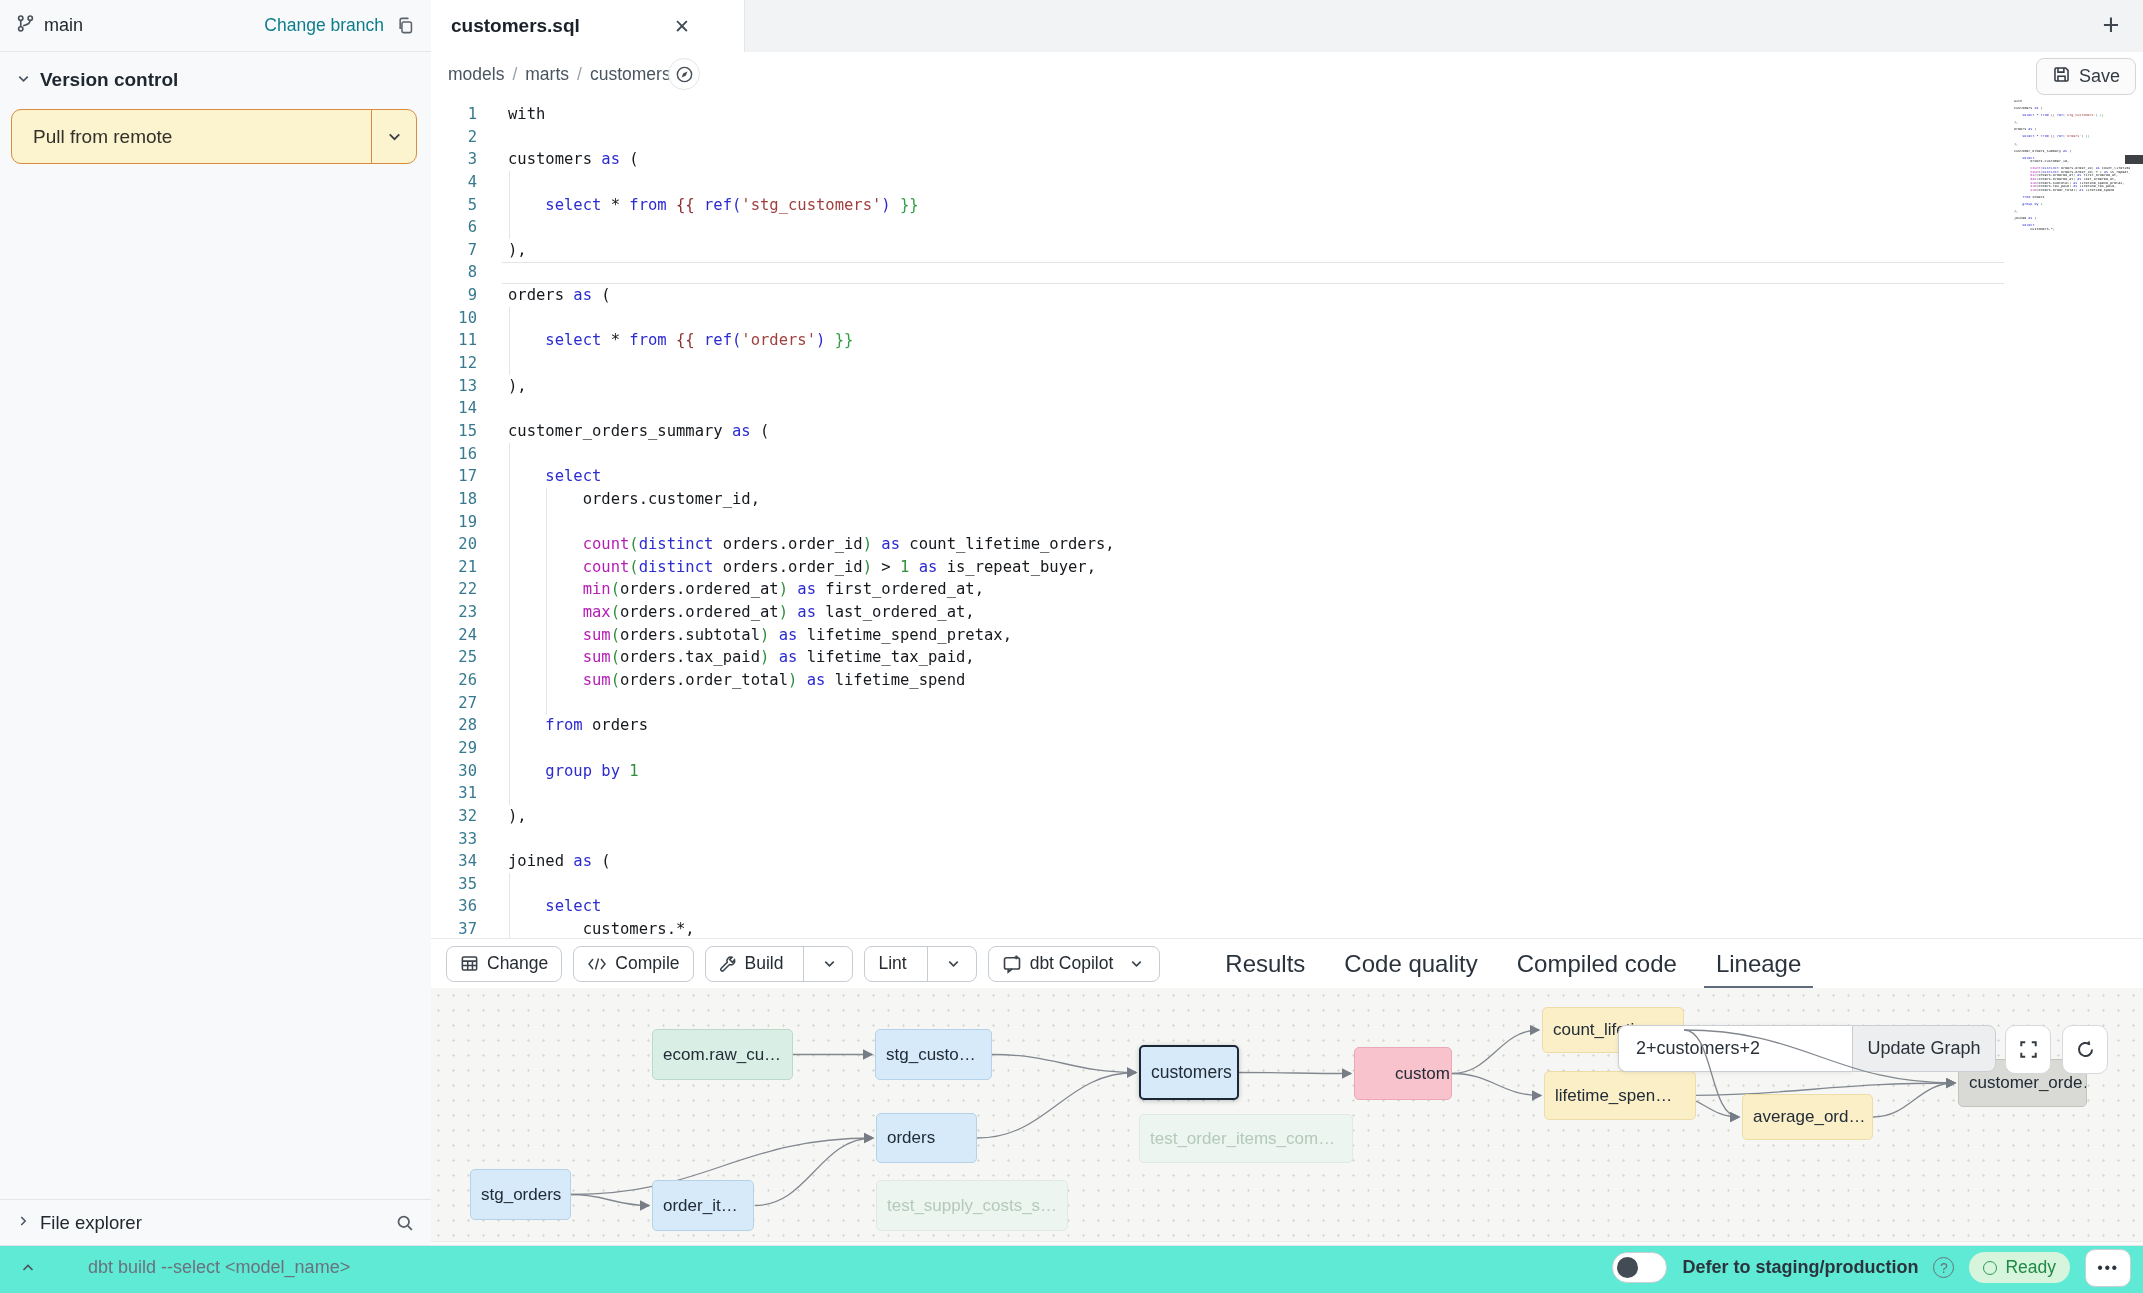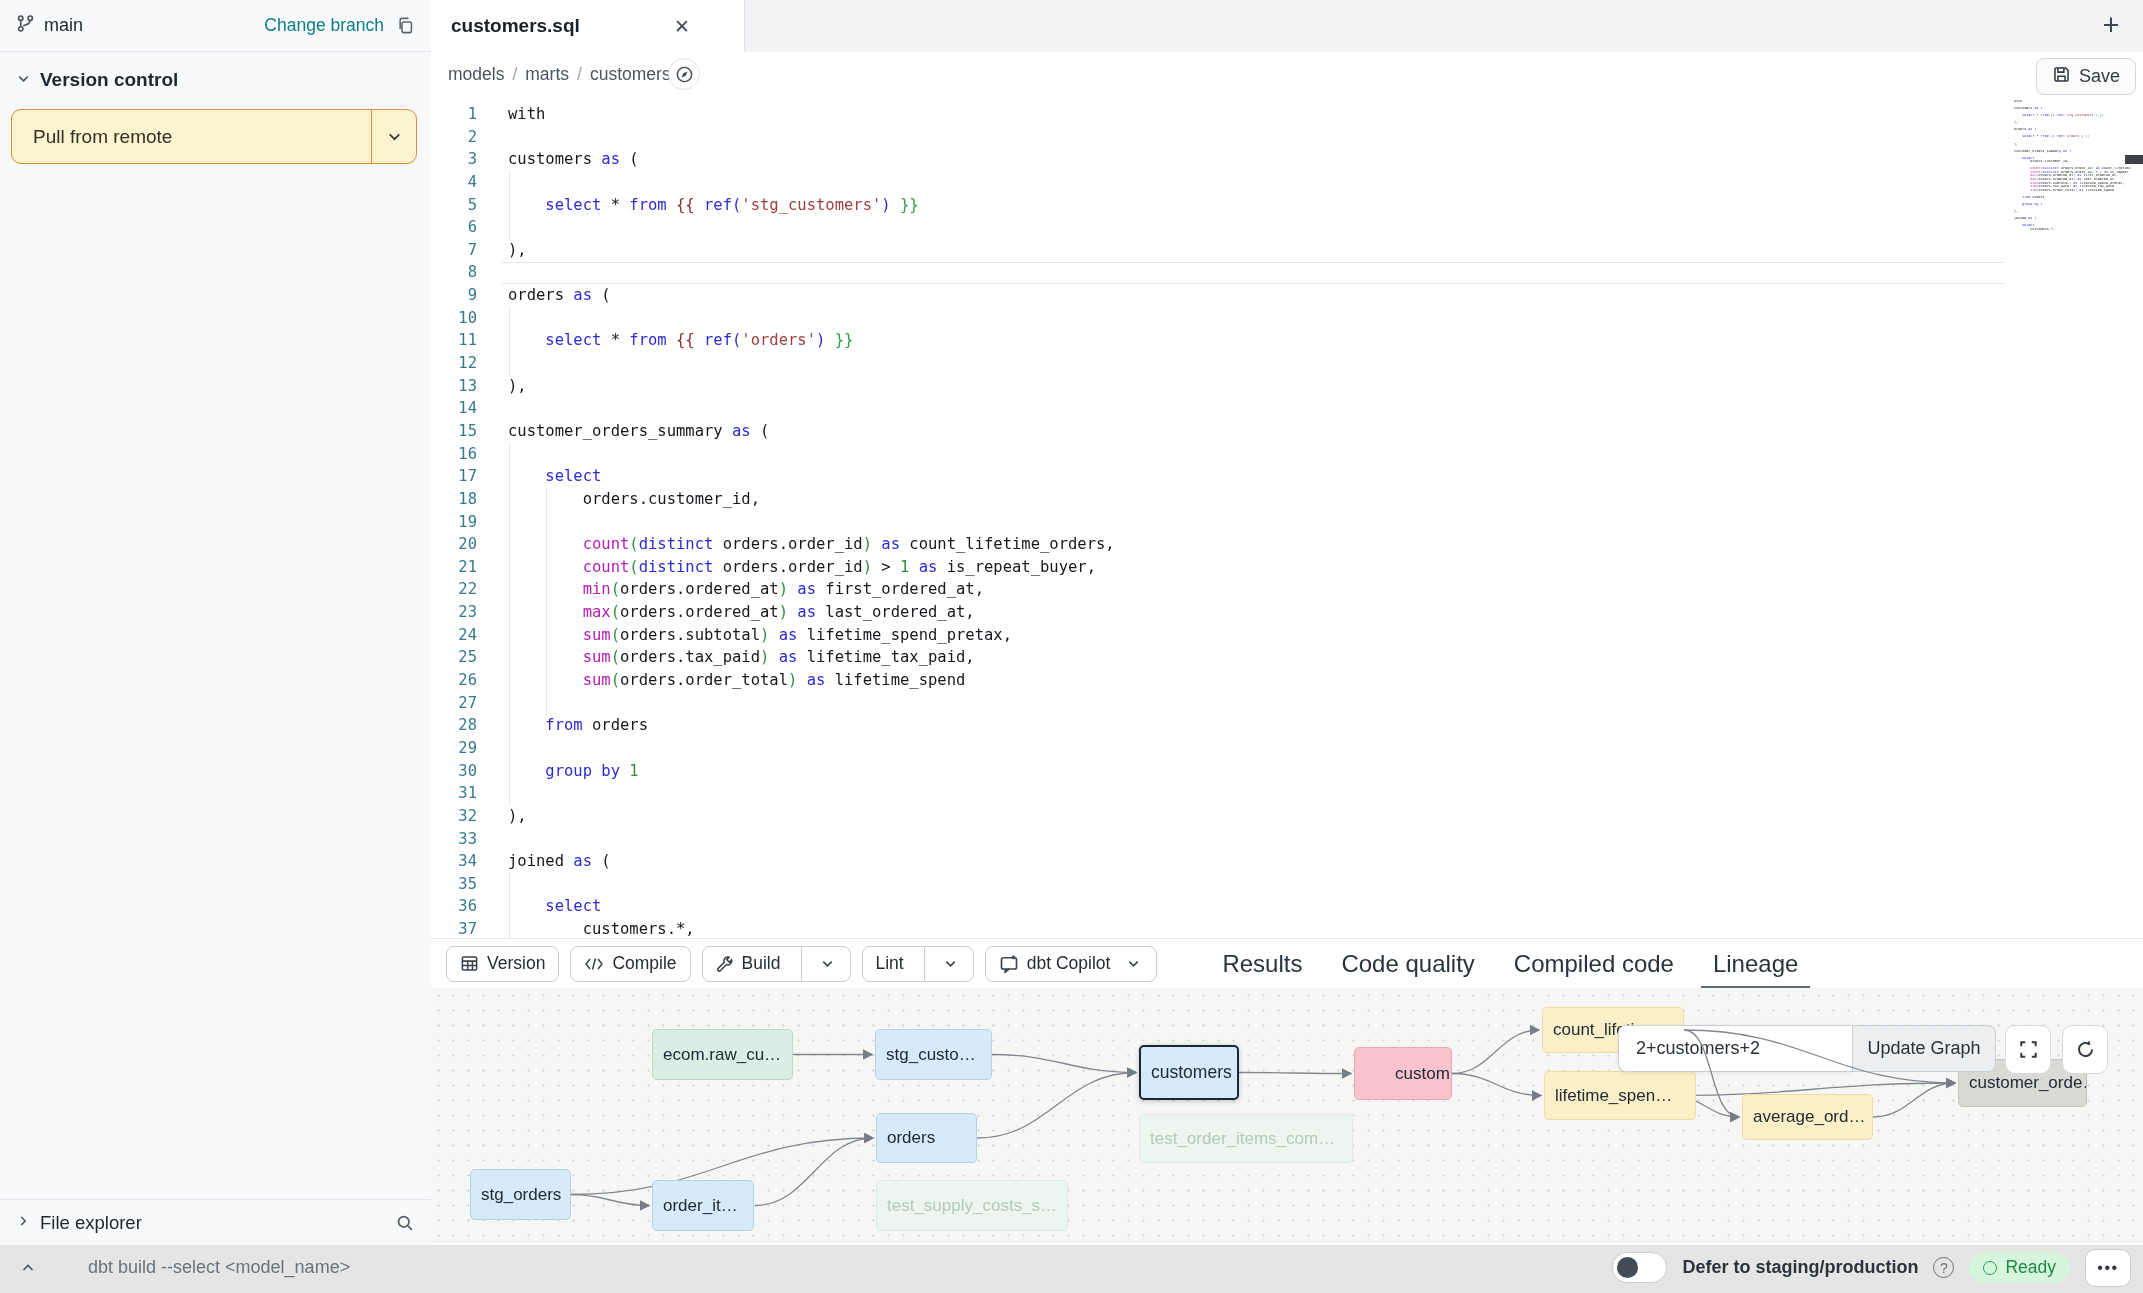--- a/index.html
+++ b/index.html
@@ -290,7 +290,7 @@
               <path d="M2 6h12 M2 9.7h12 M6.5 6v7.5 M10.5 6v7.5"></path>
             </svg>
           </span>
-          <span>Version</span>
+          <span>Change</span>
         </div>
         <div class="tb-btn">
           <span class="tb-icon">

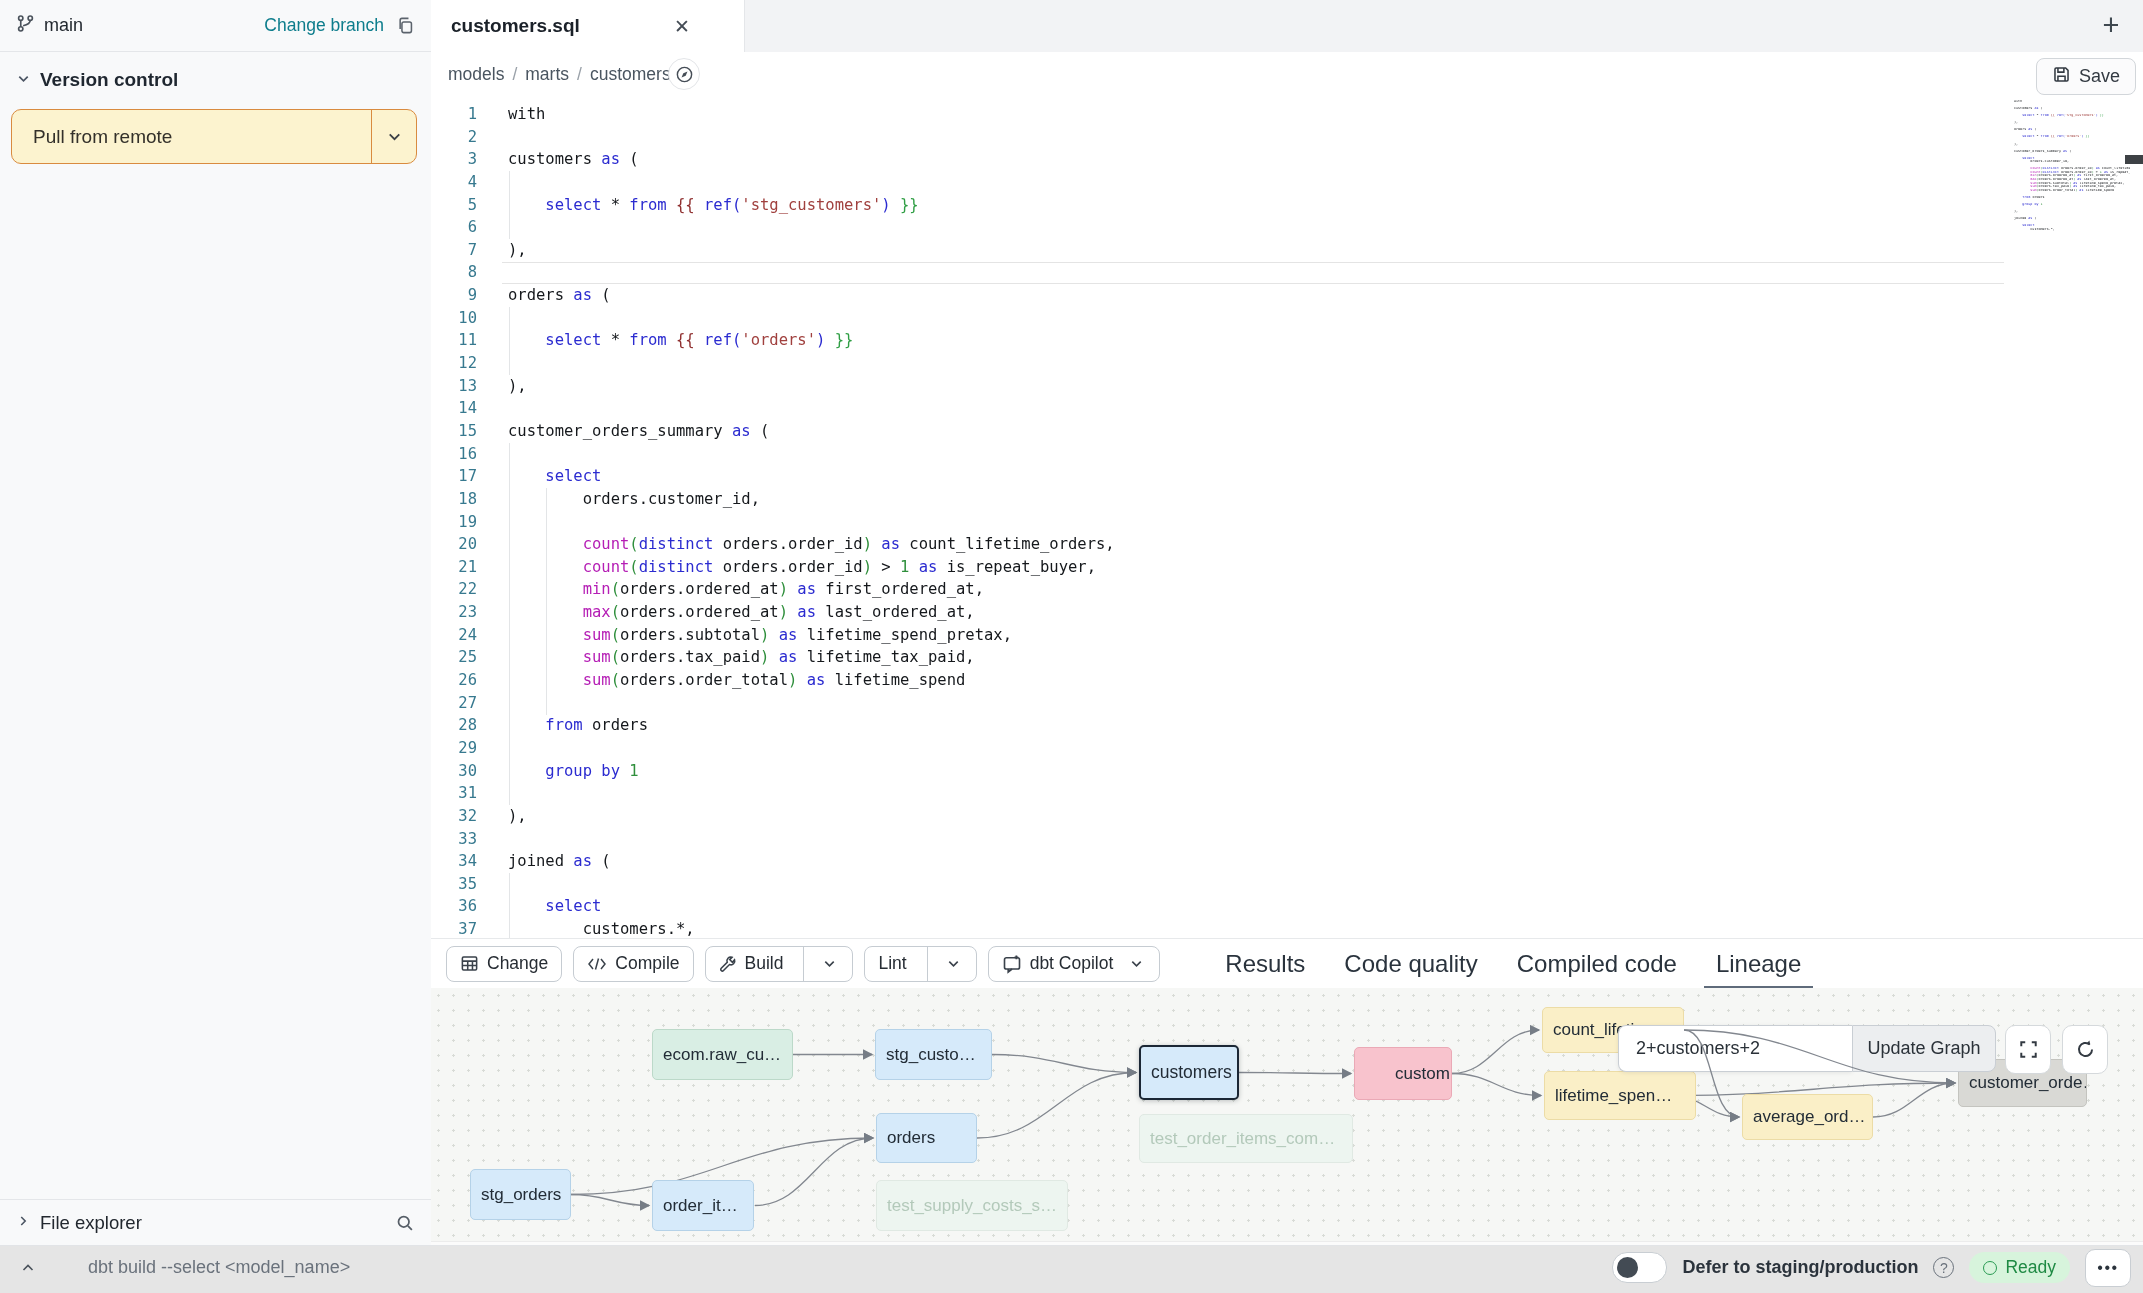--- a/index.html
+++ b/index.html
@@ -85,7 +85,7 @@
       display:flex;align-items:center;justify-content:center;color:#333a42;cursor:pointer;box-sizing:border-box;}
 
   
-  #statusbar{left:0;top:1245px;width:2143px;height:48px;background:#e5e5e5;border-top:1px solid #e2e4e7;display:flex;align-items:center;box-sizing:border-box;padding:0 12px 4px 0;}
+  #statusbar{left:0;top:1245px;width:2143px;height:48px;background:#5eead4;border-top:1px solid #e2e4e7;display:flex;align-items:center;box-sizing:border-box;padding:0 12px 4px 0;}
   #cmd-collapse{width:56px;display:flex;justify-content:center;color:#4a525b;cursor:pointer;}
   #cmd-text{color:#6a727c;font-size:18px;margin-left:32px;}
   #sb-right{margin-left:auto;display:flex;align-items:center;gap:15px;}

